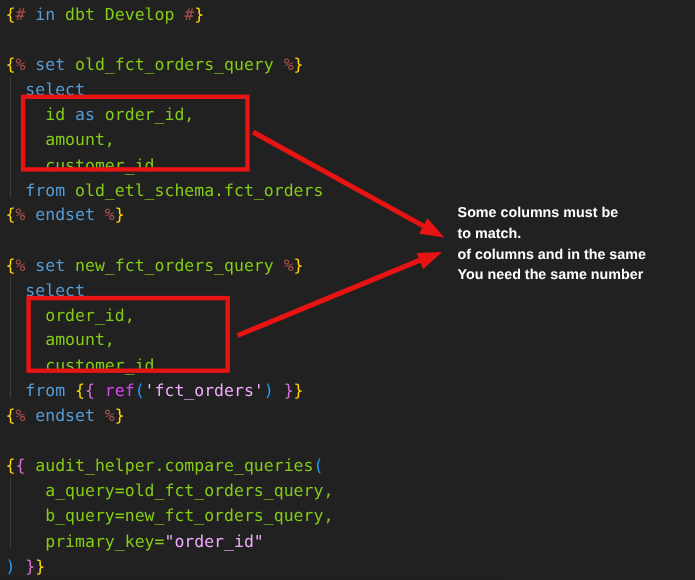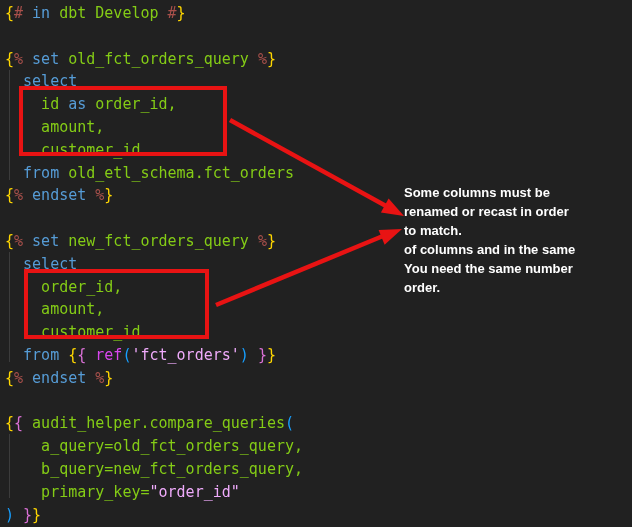--- a/index.html
+++ b/index.html
@@ -45,7 +45,7 @@
   .arrows{position:absolute;left:0;top:0;pointer-events:none;}
   
   .annotation{
-    position:absolute;left:404px;top:183px;
+    position:absolute;left:416px;top:183px;
     font-family:"Liberation Sans",sans-serif;
     font-weight:bold;font-size:13px;line-height:19px;
     color:#ffffff;

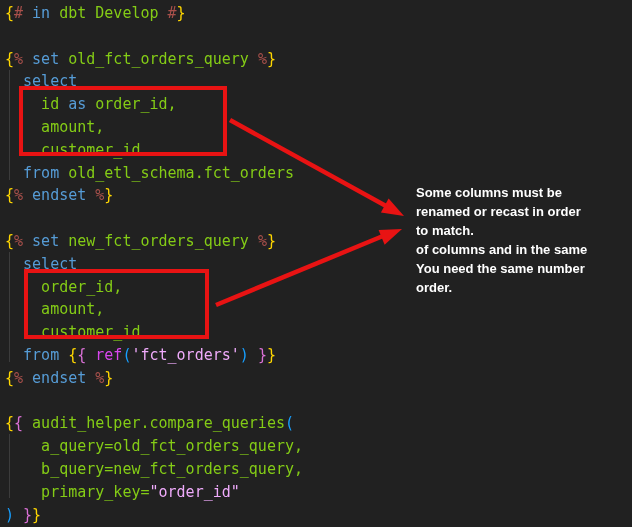--- a/index.html
+++ b/index.html
@@ -76,7 +76,6 @@
 
 <div class="annotation">
     <div>Some columns must be</div>
-    <div>renamed or recast in order</div>
     <div>to match.</div>
     <div>of columns and in the same</div>
     <div>You need the same number</div>

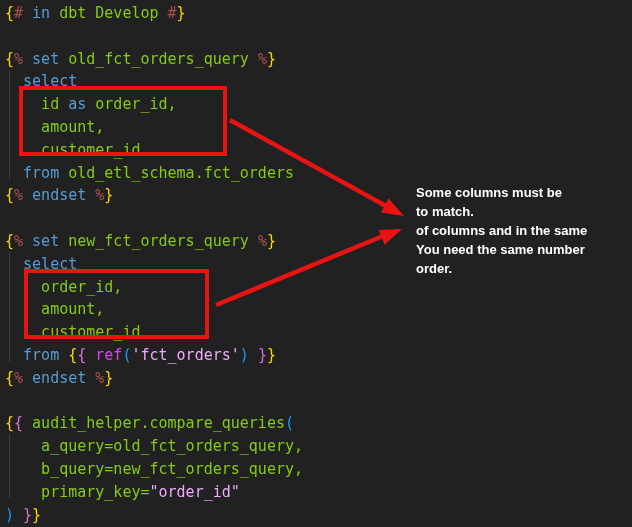--- a/index.html
+++ b/index.html
@@ -79,7 +79,6 @@
     <div>to match.</div>
     <div>of columns and in the same</div>
     <div>You need the same number</div>
-    <div>order.</div>
   </div>
 
 </body></html>

